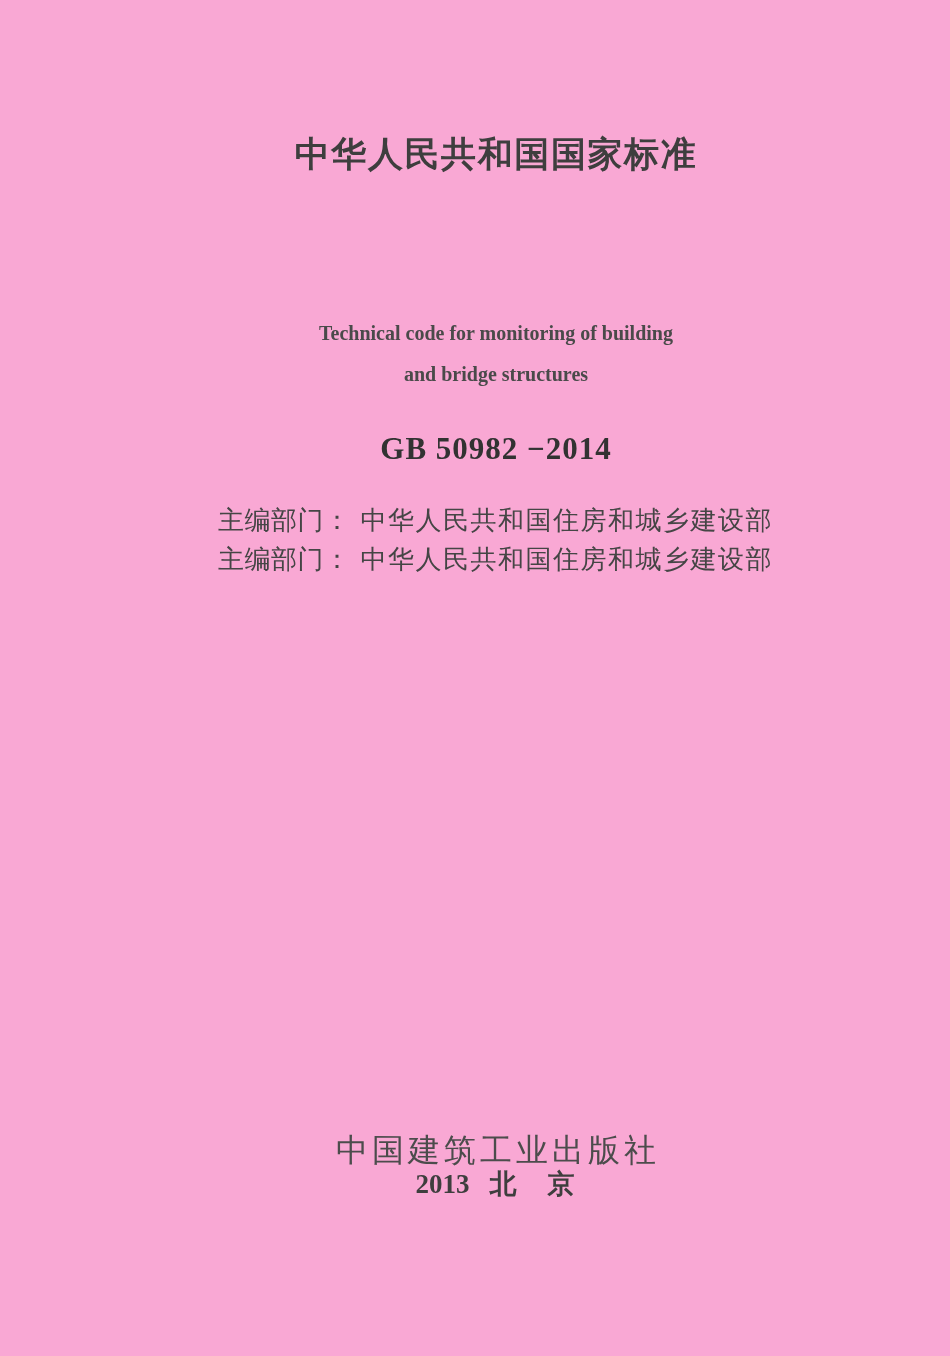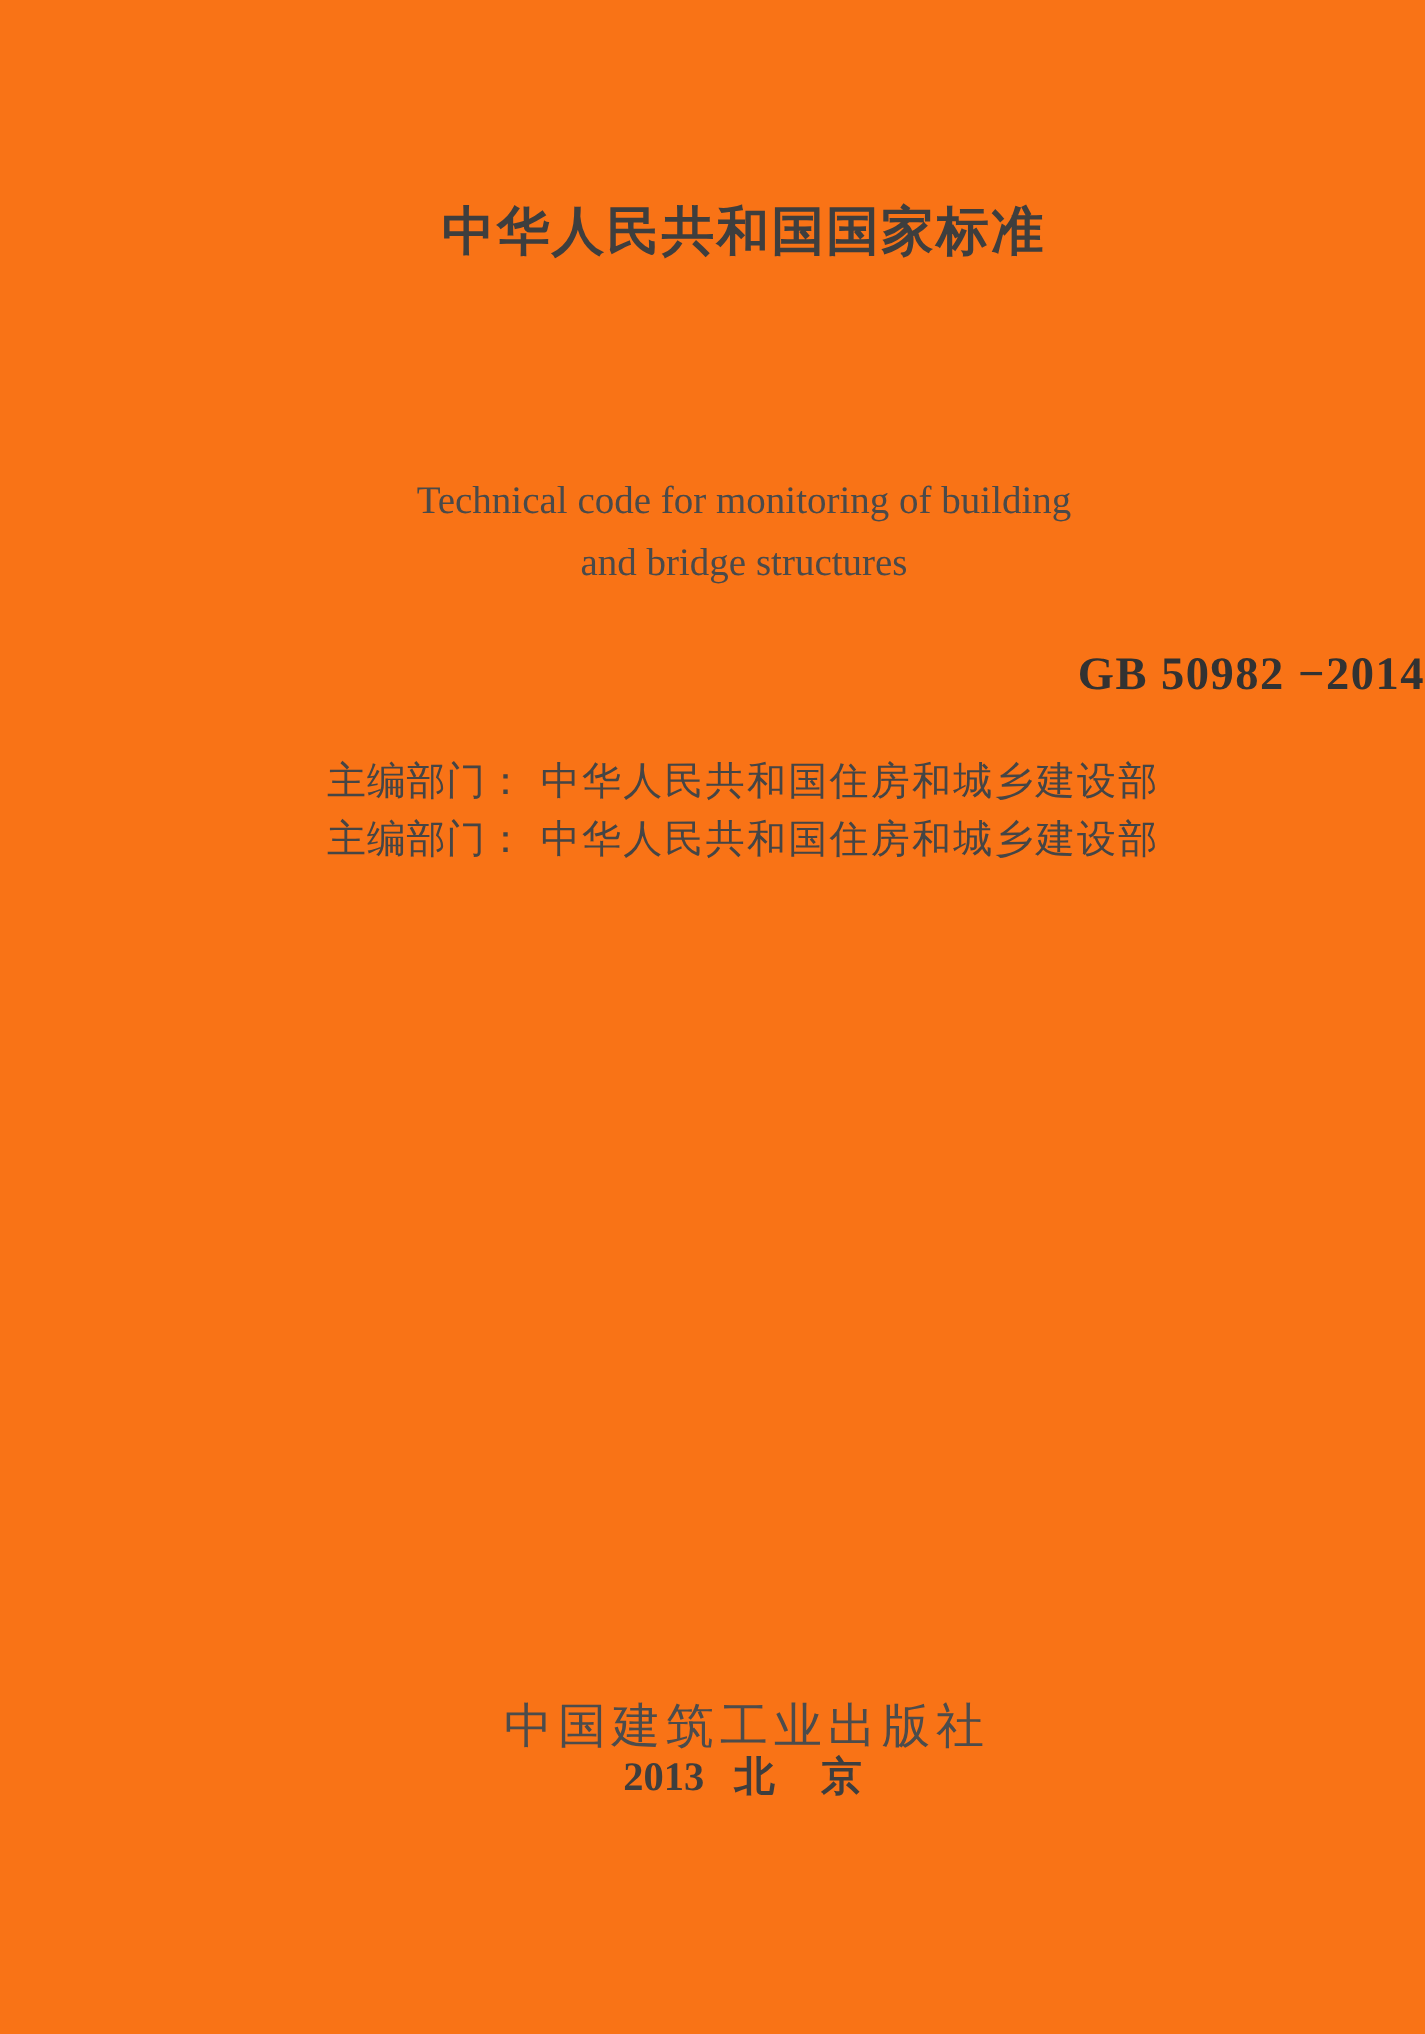--- a/index.html
+++ b/index.html
@@ -13,7 +13,7 @@
     position: relative;
     width: 950px;
     height: 1356px;
-    background: #f97316;
+    background: #f9a8d4;
     overflow: hidden;
   }
   

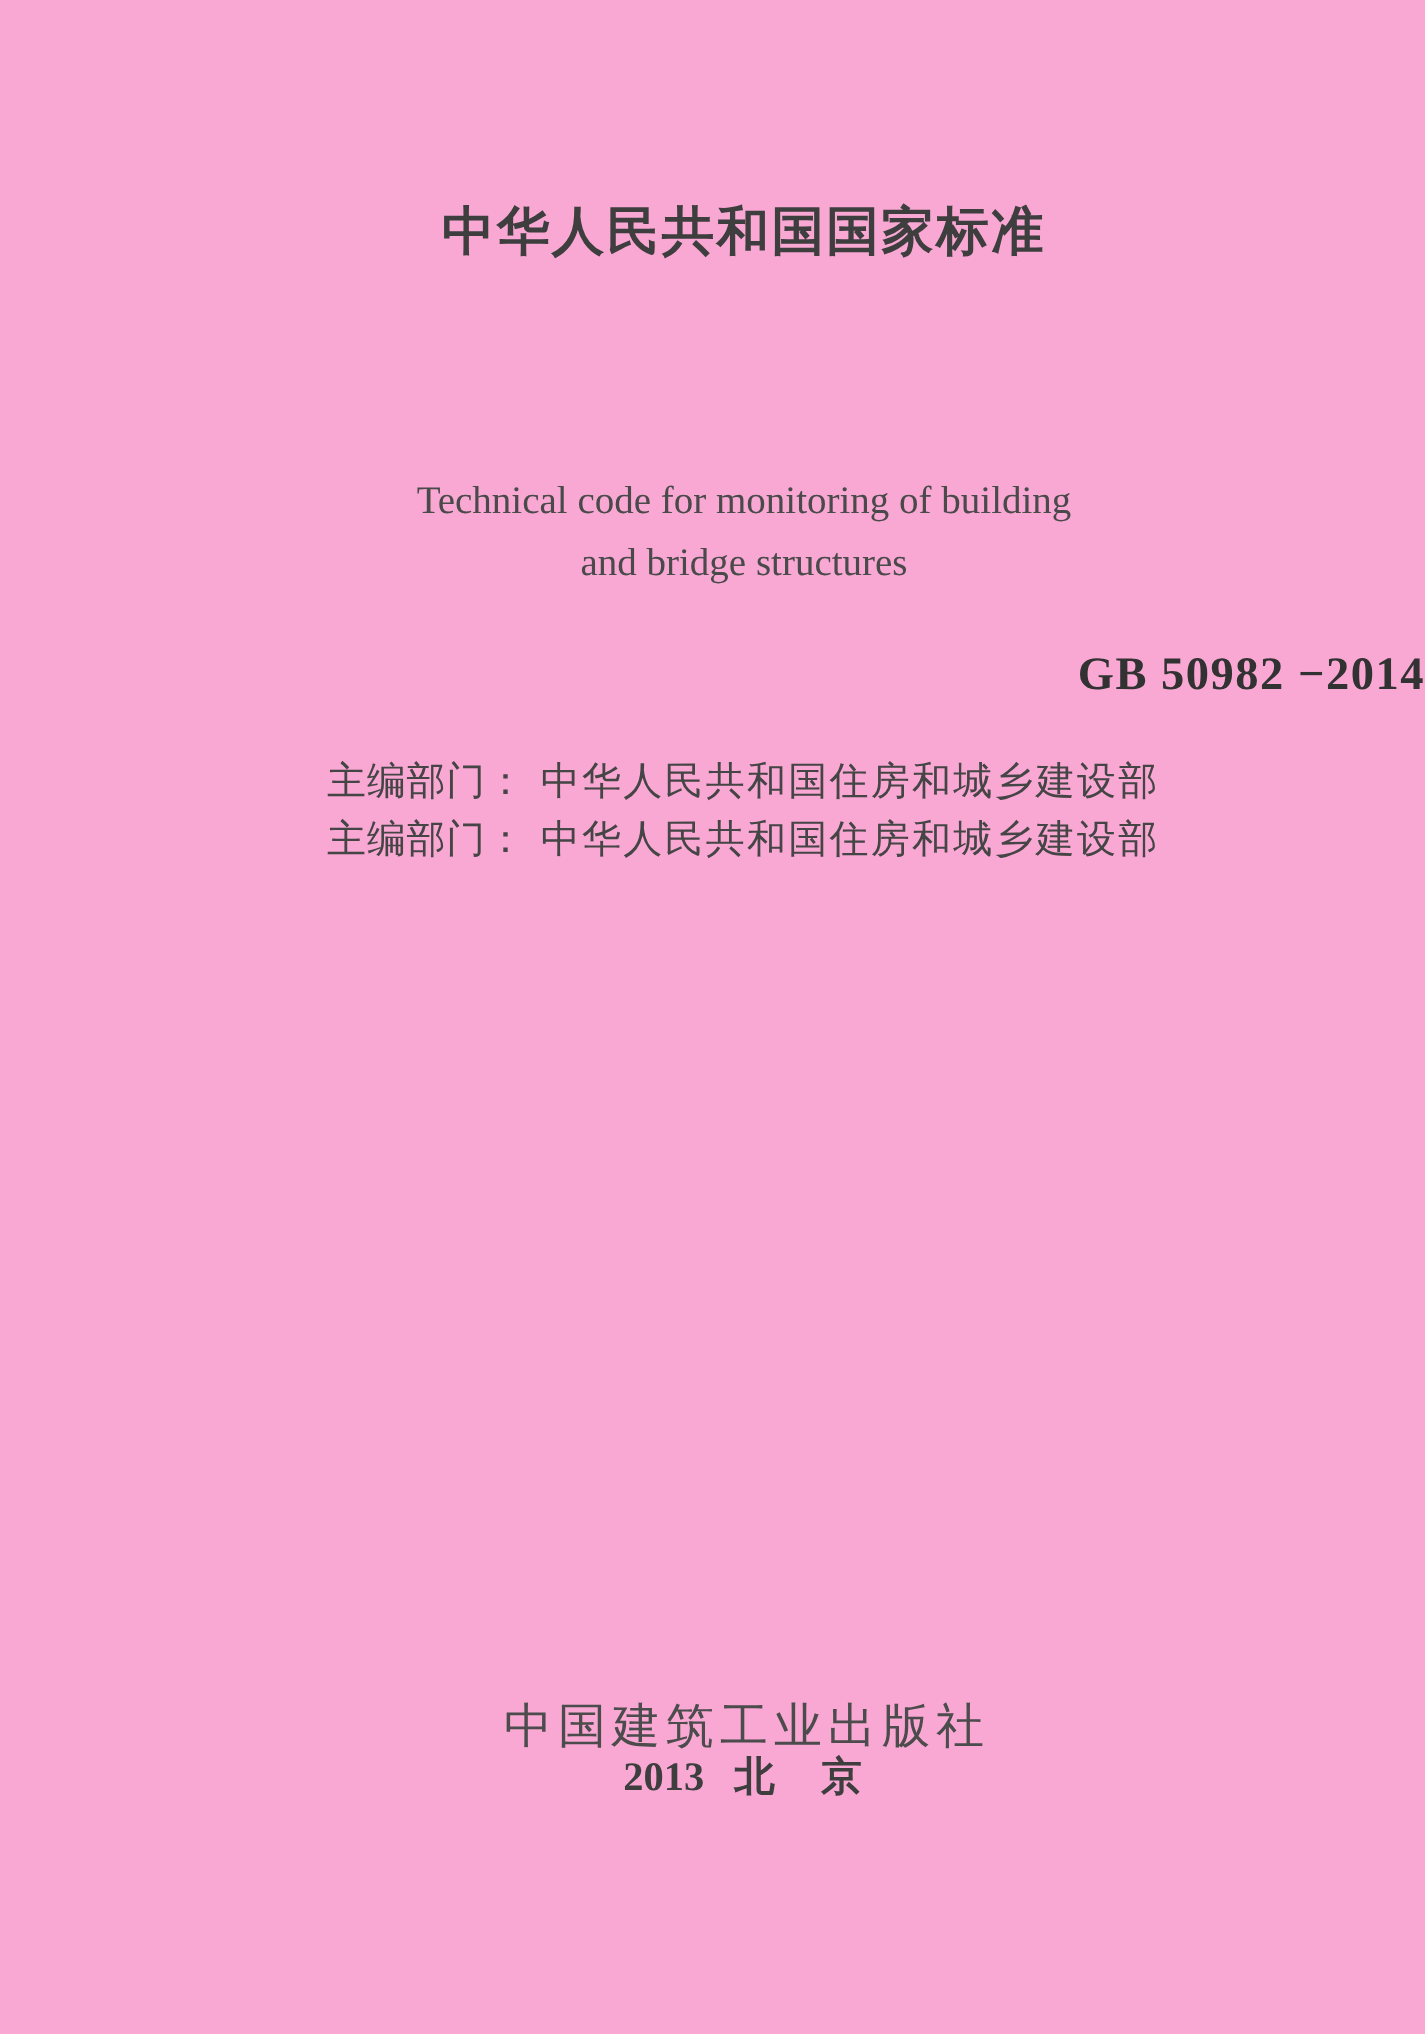--- a/index.html
+++ b/index.html
@@ -41,9 +41,10 @@
   }
   .title-en {
     top: 313px;
-    font-size: 26px;
+    font-size: 20px;
     line-height: 41px;
     color: #4a4a4a;
+    font-weight: bold;
   }
   .std-code {
     top: 431px;

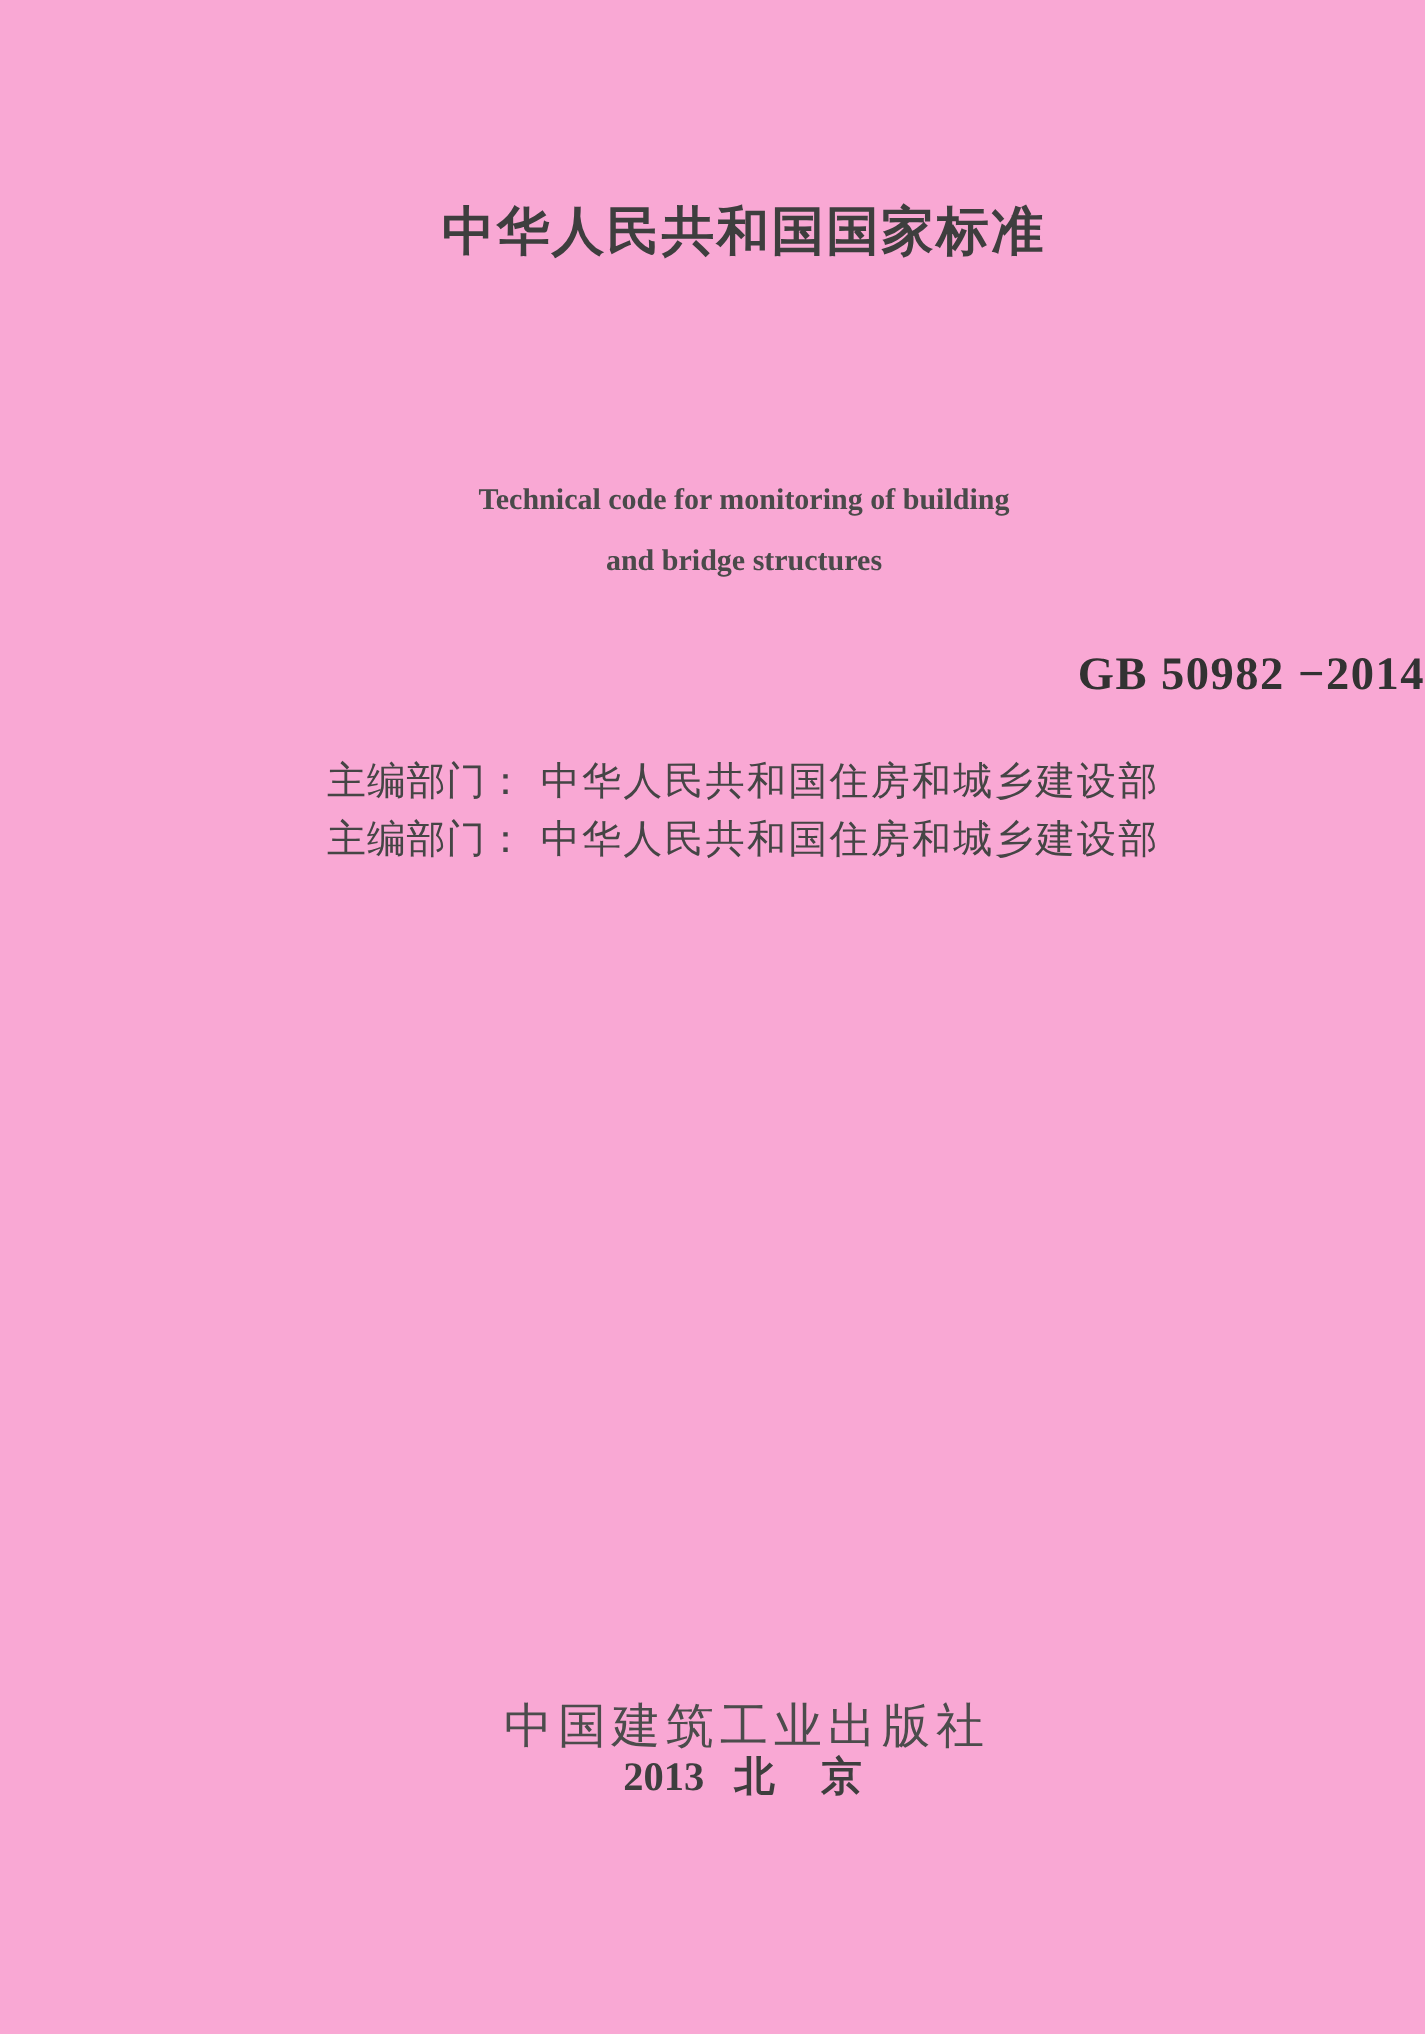--- a/index.html
+++ b/index.html
@@ -52,7 +52,6 @@
     font-size: 31px;
     letter-spacing: 1px;
     color: #323232;
-    text-align: right;
   }
   .info-block {
     position: absolute;

